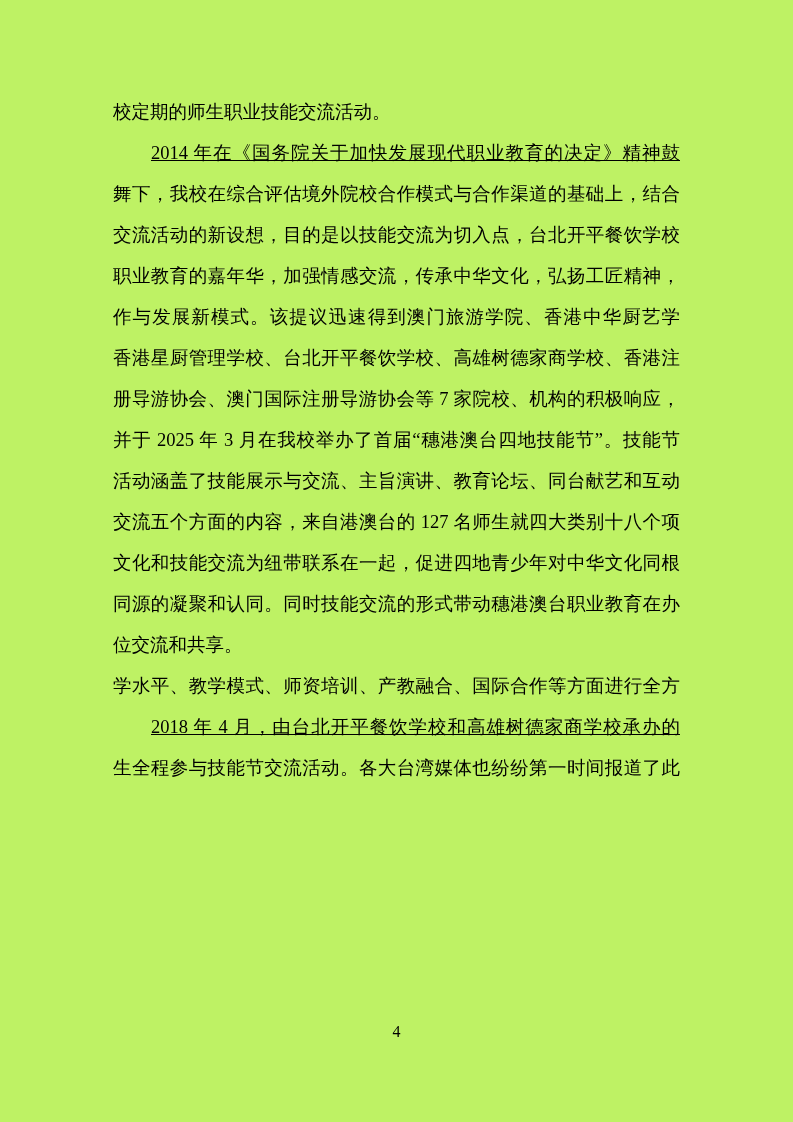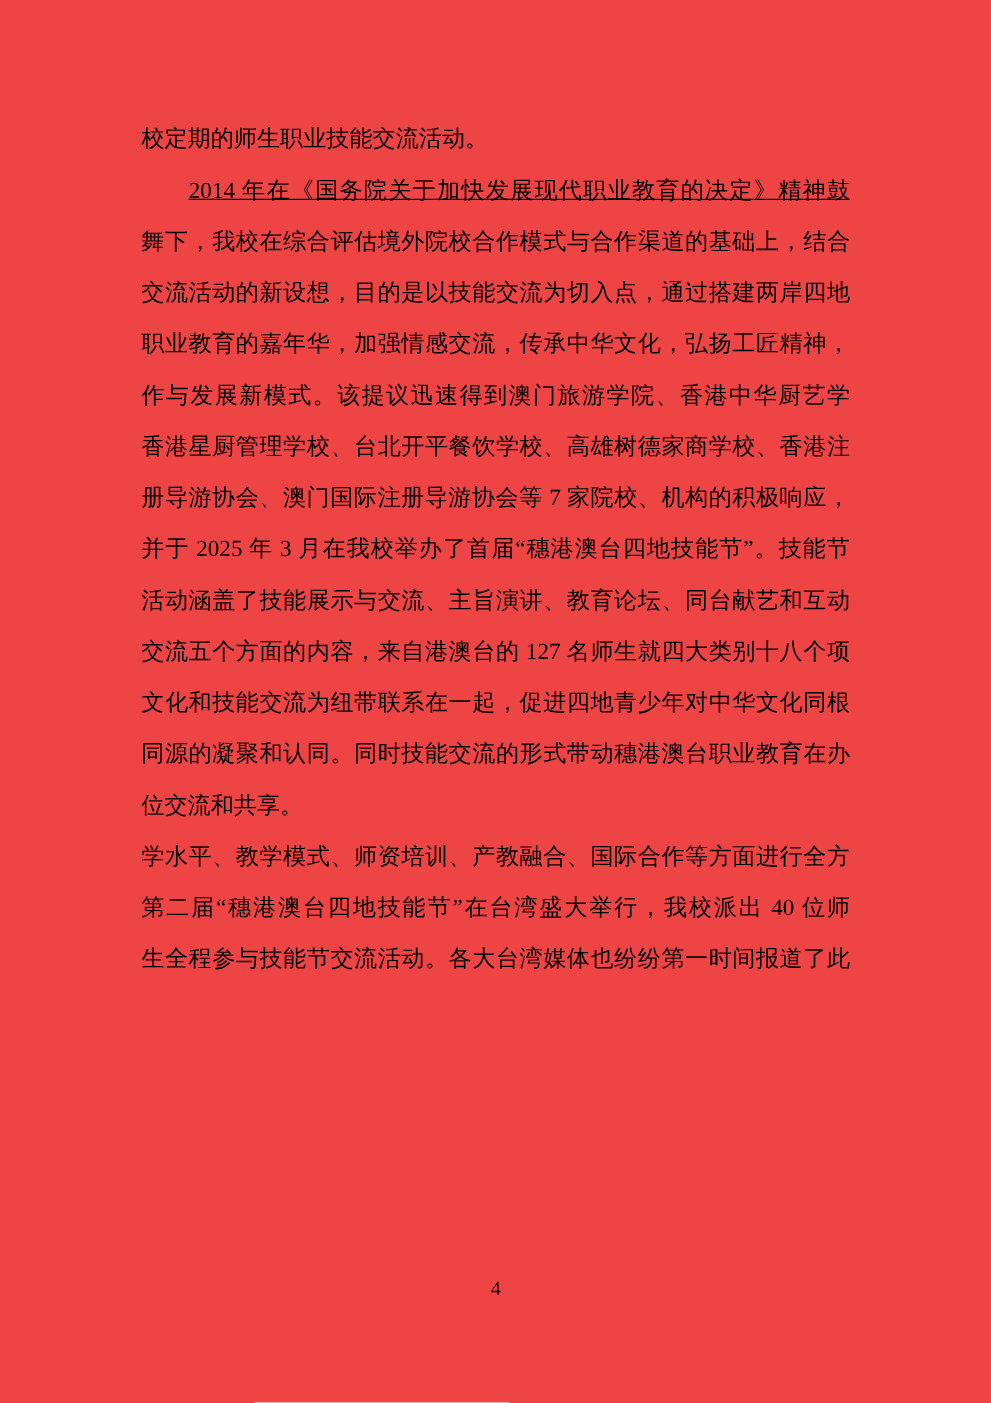--- a/index.html
+++ b/index.html
@@ -12,7 +12,7 @@
     position: relative;
     width: 793px;
     height: 1122px;
-    background: #ef4444;
+    background: #bef264;
     overflow: hidden;
     font-family: "Liberation Serif", "DejaVu Serif", serif;
     color: #000000;

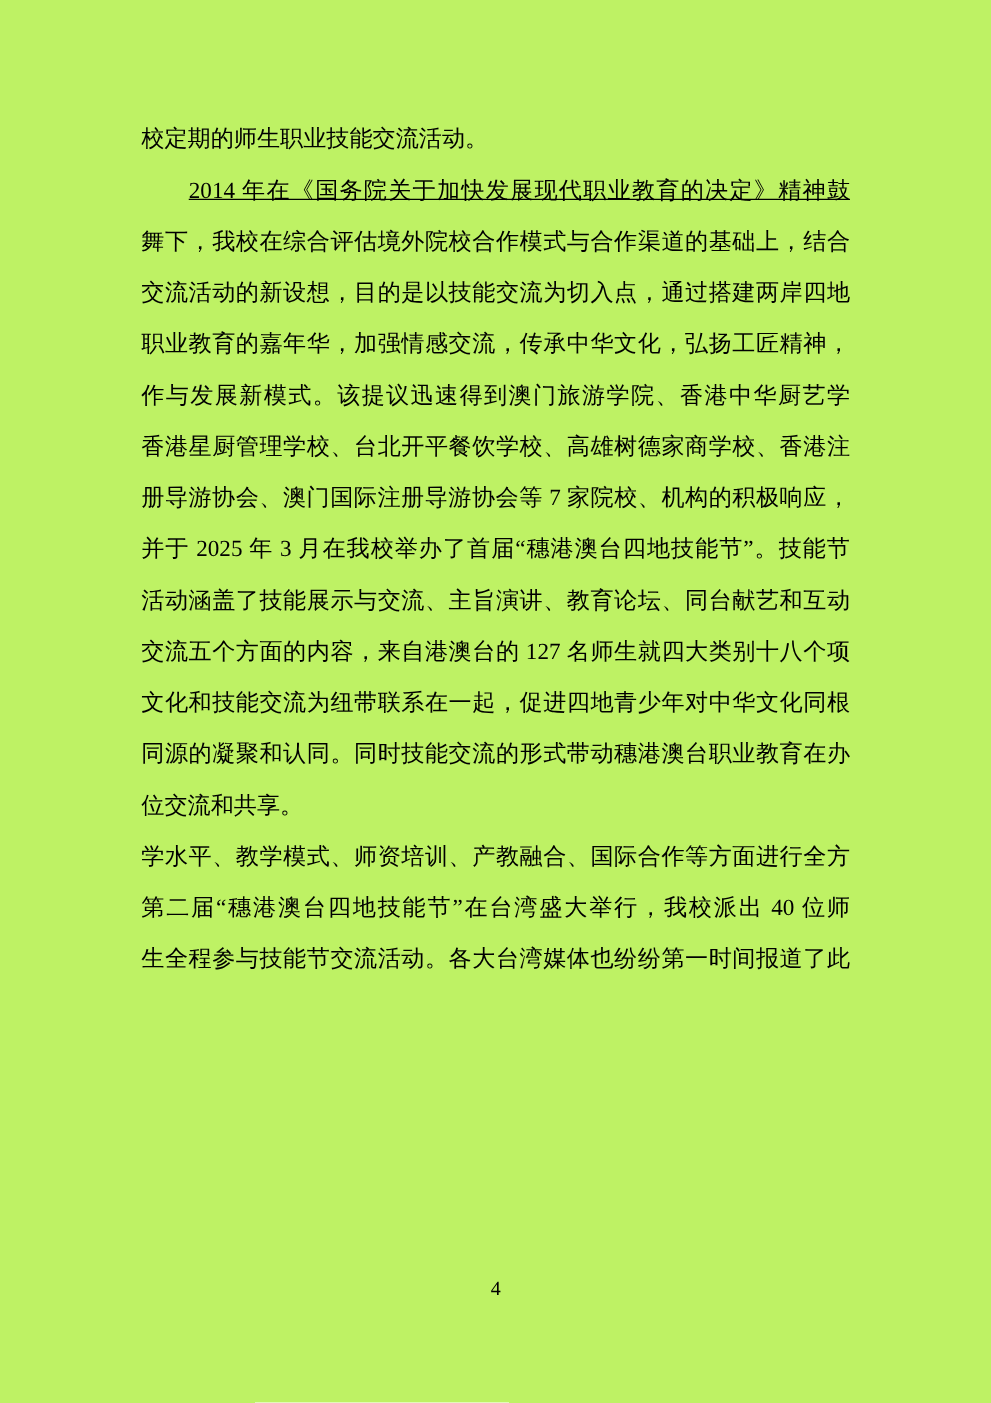--- a/index.html
+++ b/index.html
@@ -71,7 +71,7 @@
       <div class="paragraph">
         <div class="line indent">2014 年在《国务院关于加快发展现代职业教育的决定》精神鼓</div>
         <div class="line">舞下，我校在综合评估境外院校合作模式与合作渠道的基础上，结合</div>
-        <div class="line">交流活动的新设想，目的是以技能交流为切入点，通过搭建两岸四地</div>
+        <div class="line">交流活动的新设想，目的是以技能交流为切入点，台北开平餐饮学校</div>
         <div class="line">职业教育的嘉年华，加强情感交流，传承中华文化，弘扬工匠精神，</div>
         <div class="line">作与发展新模式。该提议迅速得到澳门旅游学院、香港中华厨艺学院、</div>
         <div class="line">香港星厨管理学校、台北开平餐饮学校、高雄树德家商学校、香港注</div>

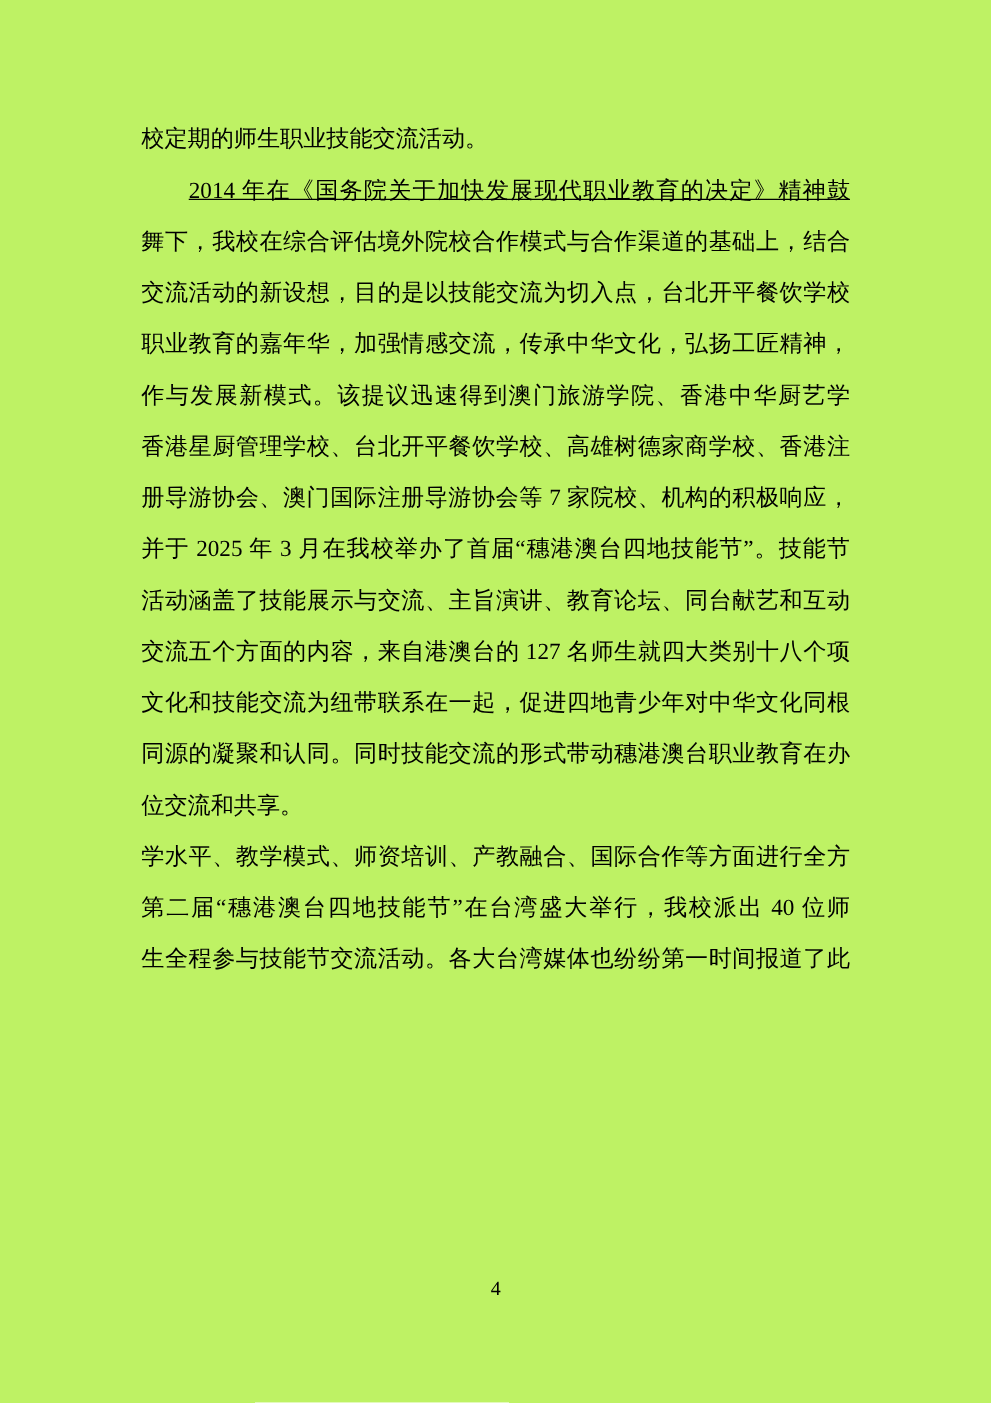--- a/index.html
+++ b/index.html
@@ -85,6 +85,7 @@
         <div class="line">学水平、教学模式、师资培训、产教融合、国际合作等方面进行全方</div>
       </div>
       <div class="paragraph">
+        <div class="line indent">2018 年 4 月，由台北开平餐饮学校和高雄树德家商学校承办的</div>
         <div class="line">第二届“穗港澳台四地技能节”在台湾盛大举行，我校派出 40 位师</div>
         <div class="line">生全程参与技能节交流活动。各大台湾媒体也纷纷第一时间报道了此</div>
       </div>

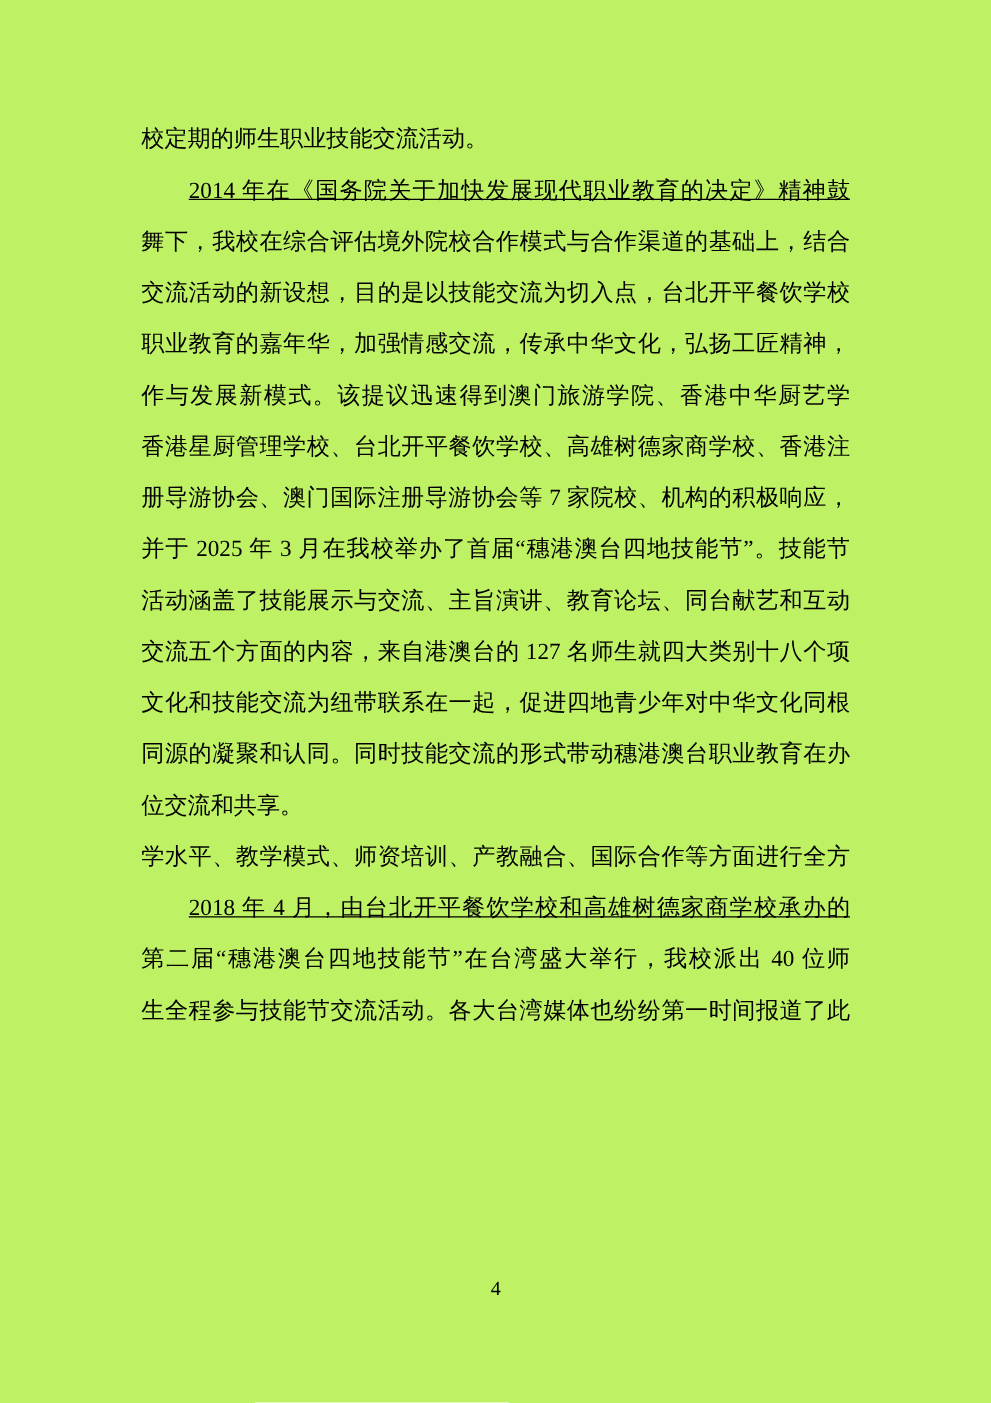--- a/index.html
+++ b/index.html
@@ -86,7 +86,6 @@
       </div>
       <div class="paragraph">
         <div class="line indent">2018 年 4 月，由台北开平餐饮学校和高雄树德家商学校承办的</div>
-        <div class="line">第二届“穗港澳台四地技能节”在台湾盛大举行，我校派出 40 位师</div>
         <div class="line">生全程参与技能节交流活动。各大台湾媒体也纷纷第一时间报道了此</div>
       </div>
     </div>

